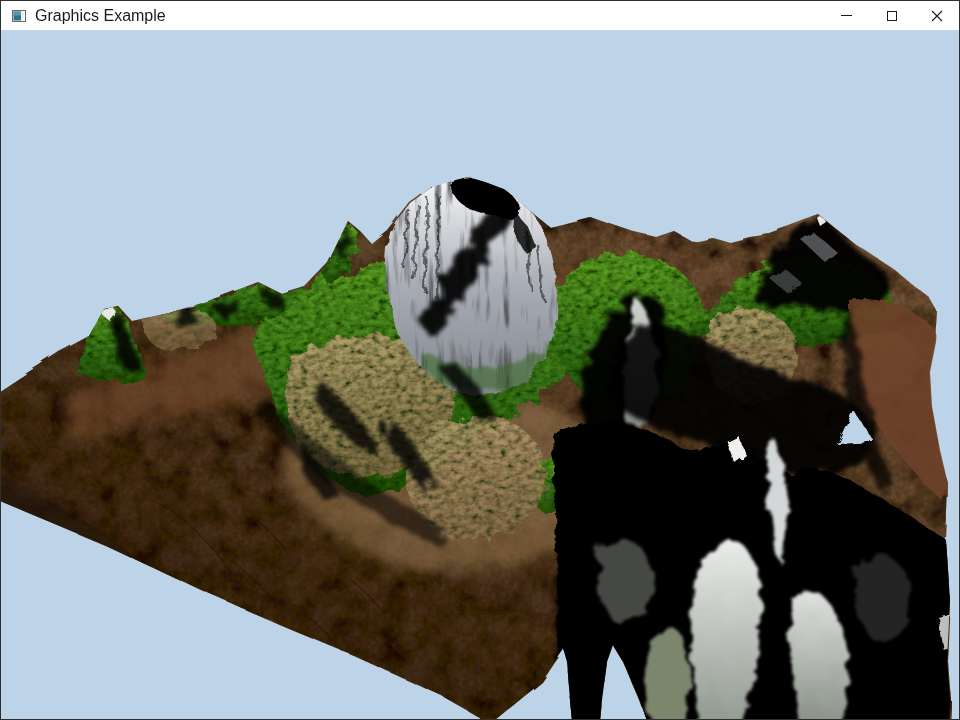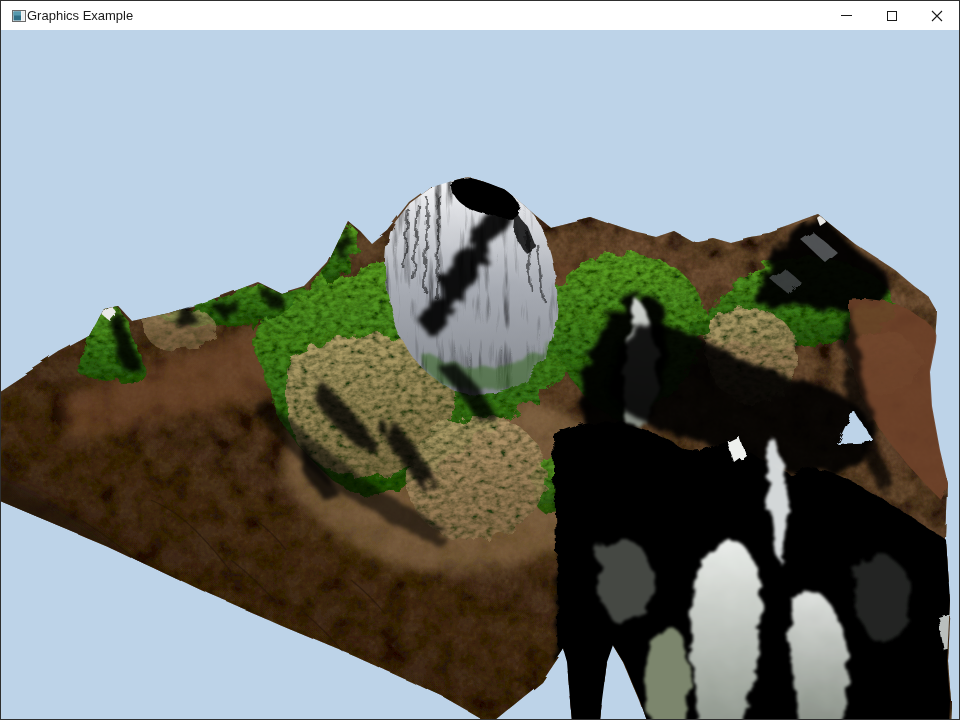--- a/index.html
+++ b/index.html
@@ -13,7 +13,7 @@
     display:flex;align-items:center;user-select:none;
   }
   .app-icon{width:16px;height:16px;margin-left:10px;flex:0 0 auto;}
-  .title-text{font-size:13px;color:#1a1a1a;flex:1 1 auto;
+  .title-text{margin-left:8px;font-size:16px;color:#1a1a1a;flex:1 1 auto;
     white-space:nowrap;overflow:hidden;}
   .caption-btn{width:45px;height:29px;display:flex;align-items:center;justify-content:center;flex:0 0 auto;}
   .glyph-min{width:11px;height:0;border-top:1px solid #1a1a1a;}

